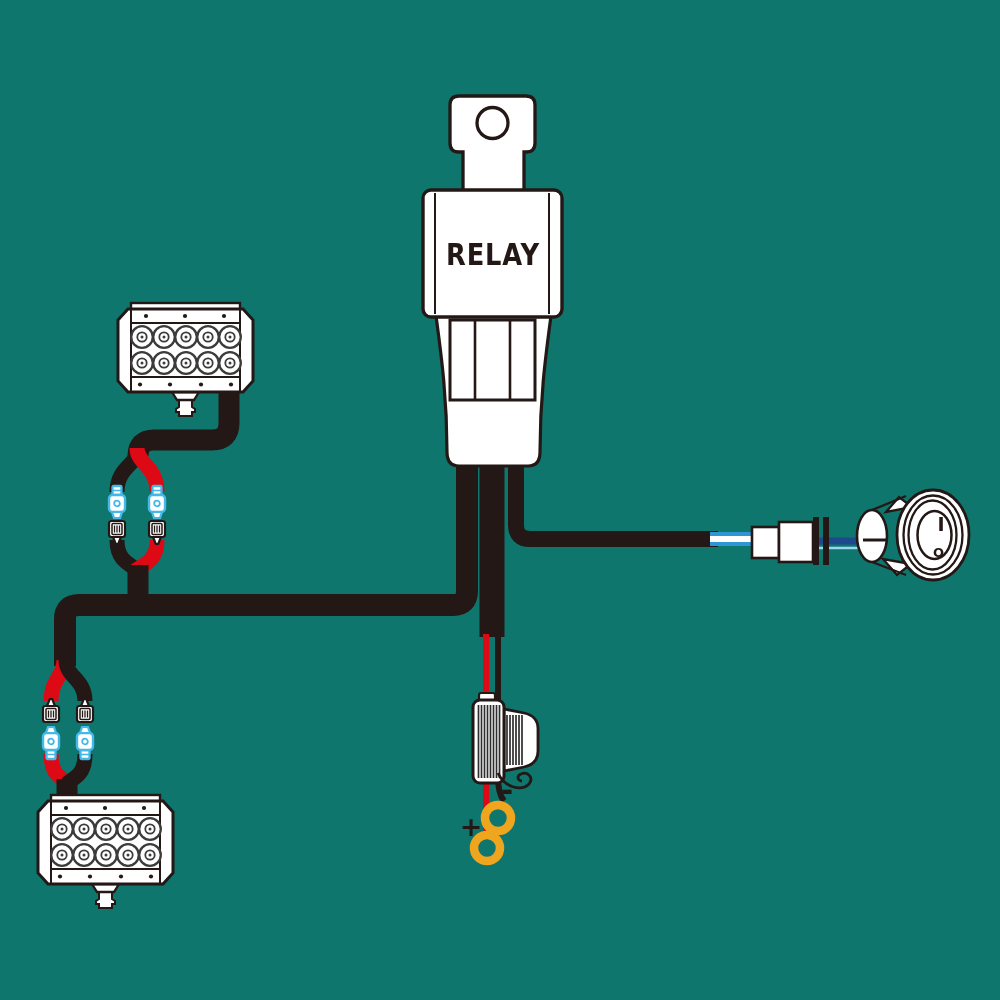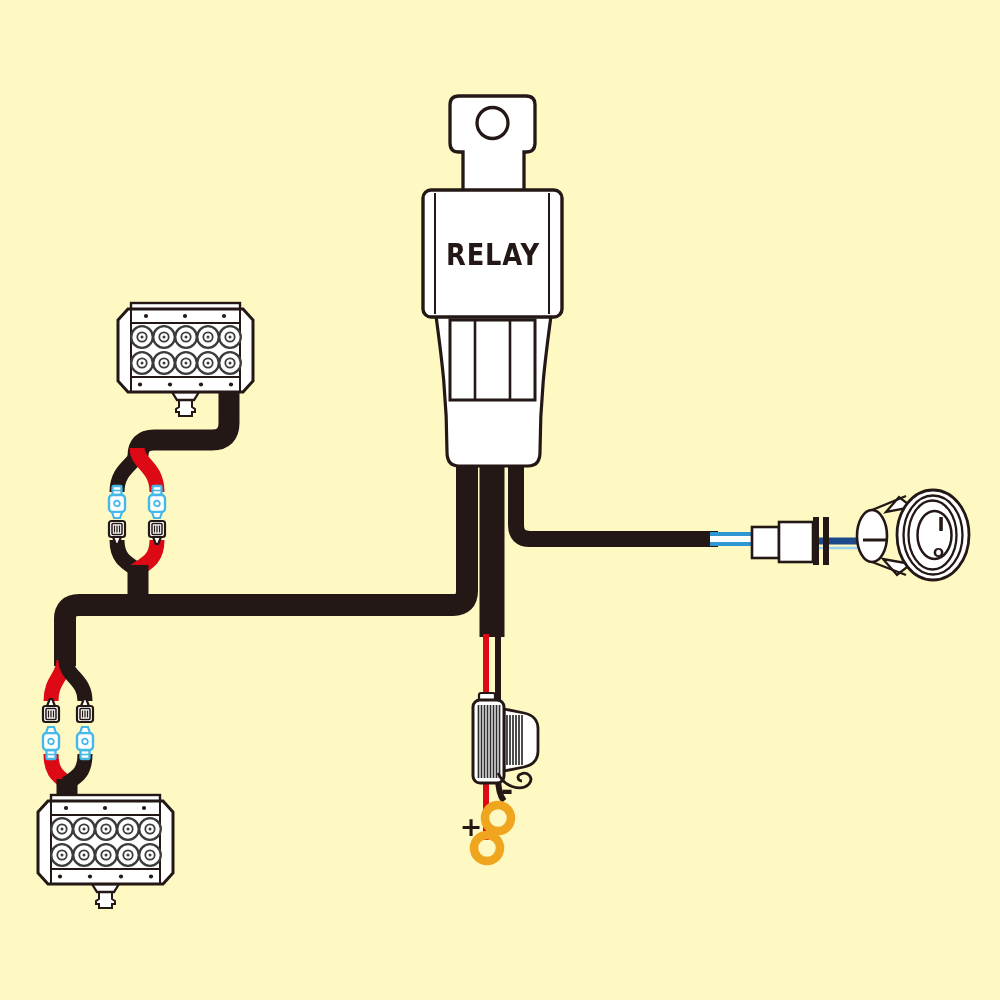--- a/index.html
+++ b/index.html
@@ -8,7 +8,7 @@
     --ring-terminal:#f0a51f; --led-outline:#3c3c3c; --fuse-hatch:#2d2d2d;
   }
   html,body{margin:0;padding:0;background:#fff;}
-  .page{width:1000px;height:1000px;position:relative;background:#fef9c3;overflow:hidden;text-decoration:underline;}
+  .page{width:1000px;height:1000px;position:relative;background:#0f766e;overflow:hidden;text-decoration:underline;}
   svg{position:absolute;left:0;top:0;}
   .ol{fill:#fff;stroke:var(--outline);}
   .olk{fill:none;stroke:var(--outline);}

